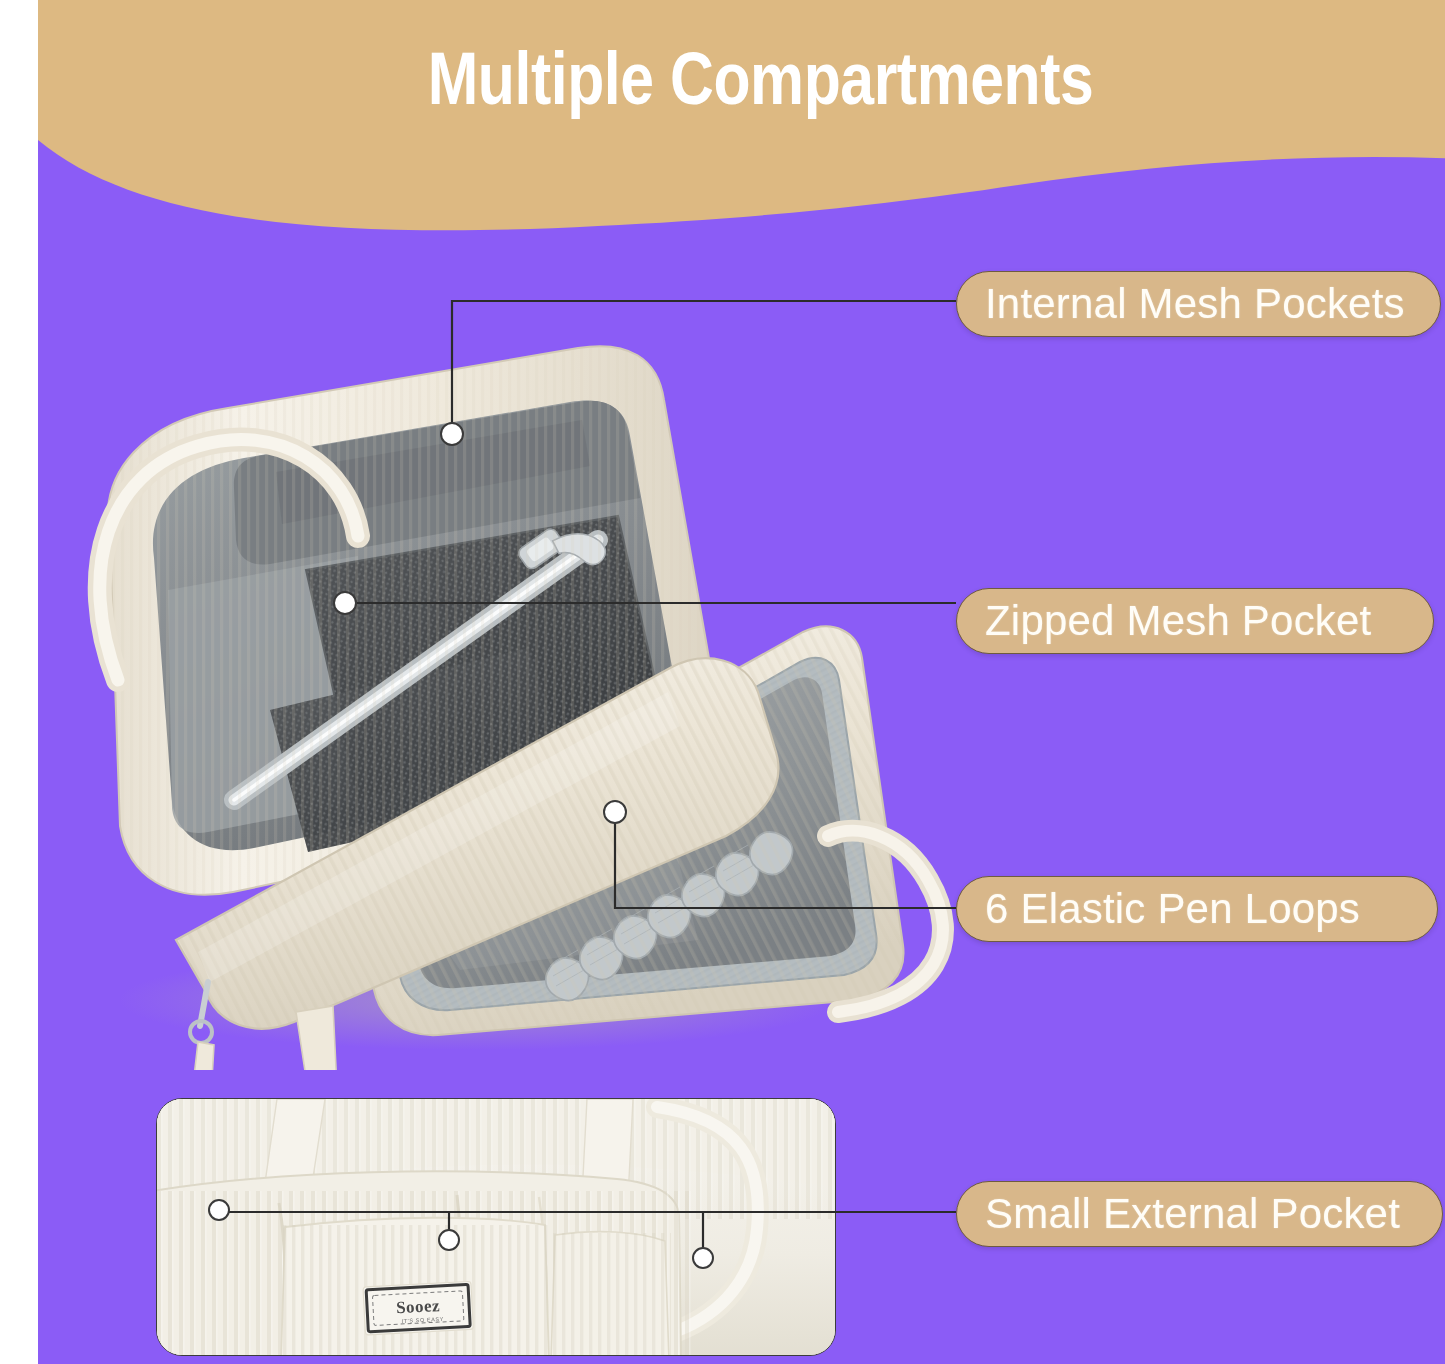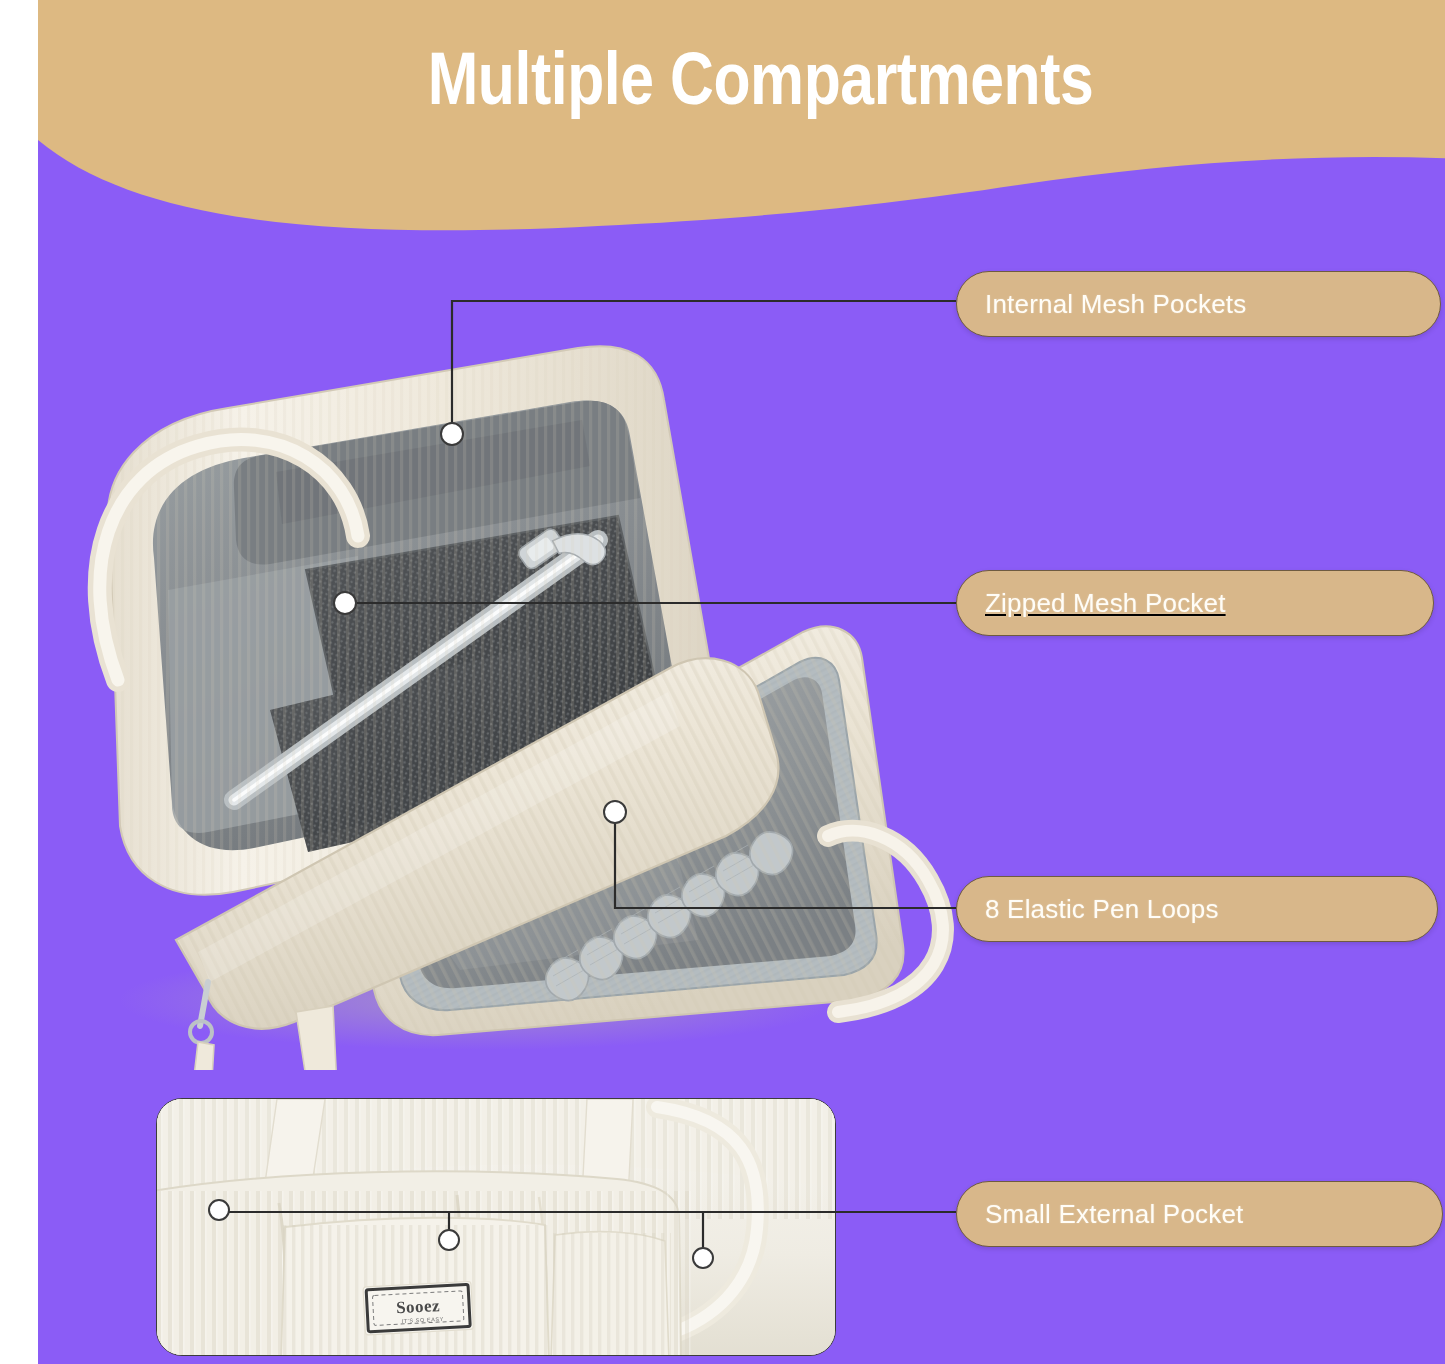--- a/index.html
+++ b/index.html
@@ -53,7 +53,7 @@
     box-shadow: 0 2px 5px rgba(0,0,0,0.13);
   }
   .pill span {
-    font-size: 26px;
+    font-size: 42px;
     color: #fffdf7;
     font-weight: 400;
     white-space: nowrap;

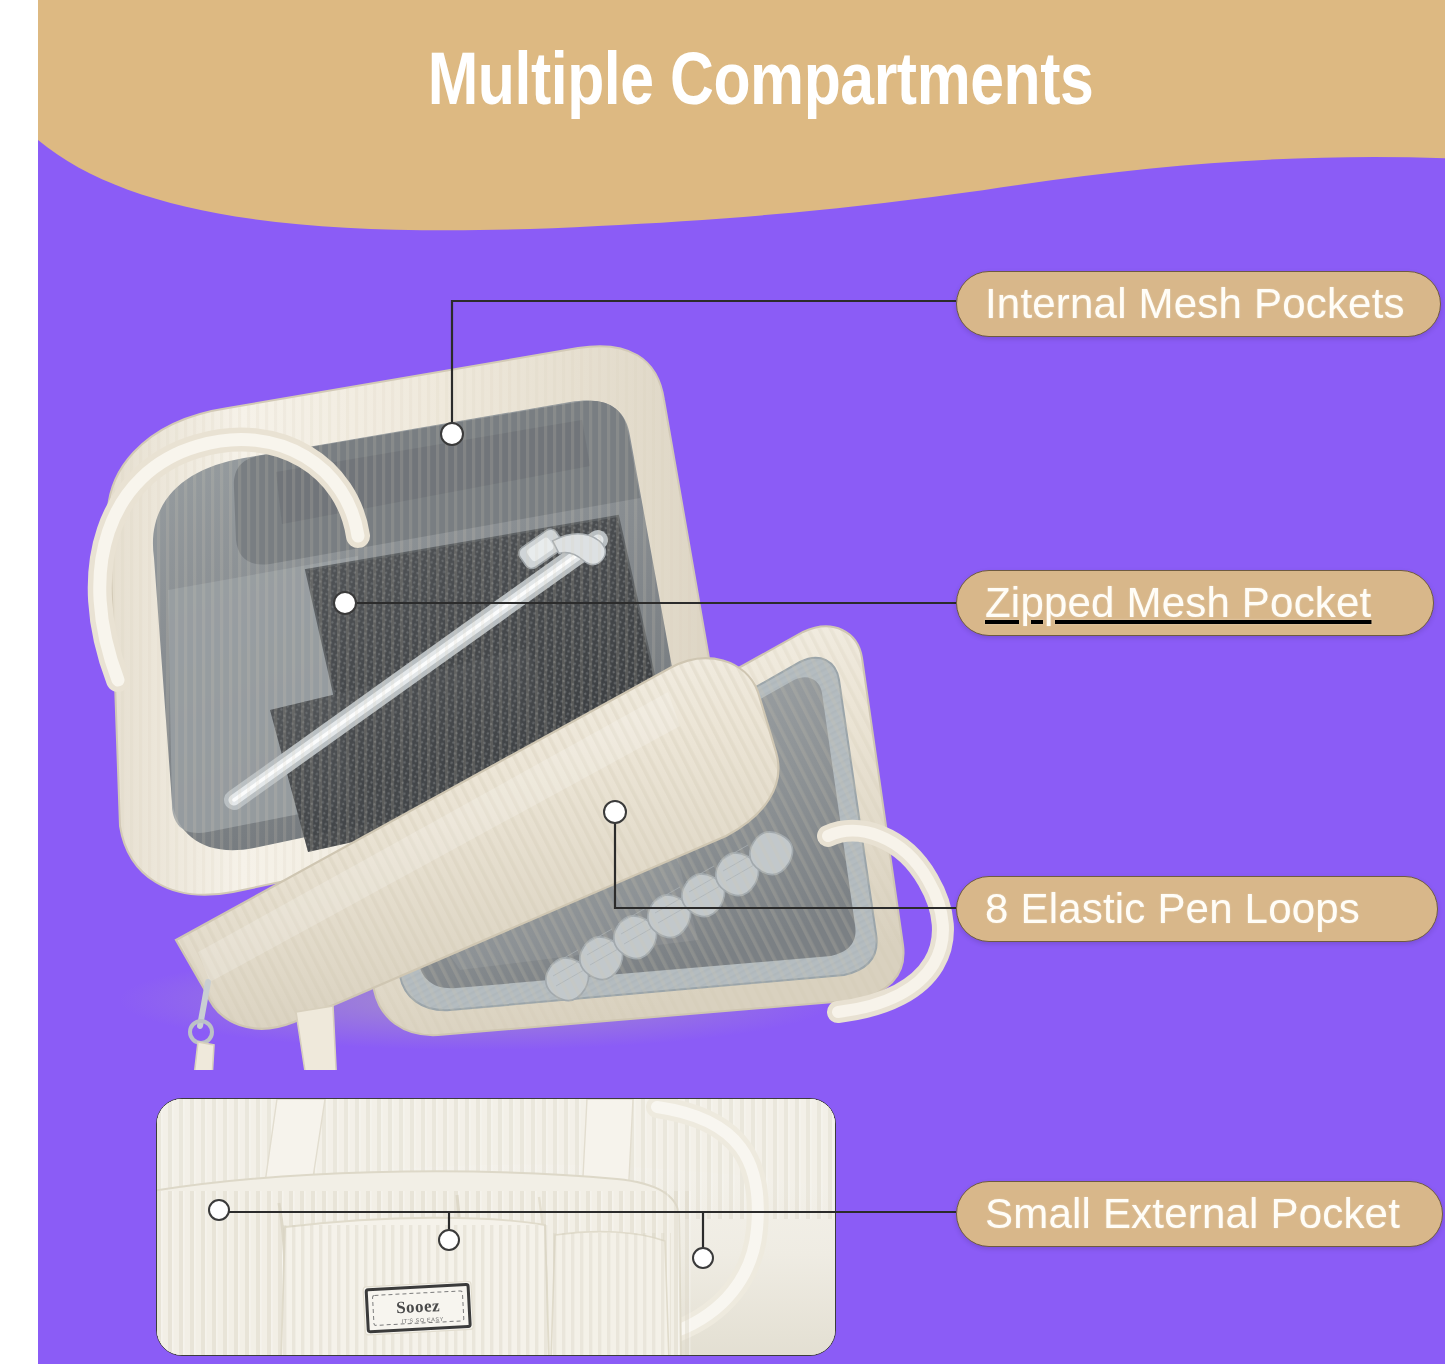--- a/index.html
+++ b/index.html
@@ -61,7 +61,7 @@
     text-shadow: 0 0 2px rgba(255,255,255,0.35);
   }
   #pill-1 { left: 918px; top: 271px; width: 485px; }
-  #pill-2 { left: 918px; top: 570px; width: 478px; text-decoration: underline; }
+  #pill-2 { left: 918px; top: 588px; width: 478px; }
   #pill-3 { left: 918px; top: 876px; width: 482px; }
   #pill-4 { left: 918px; top: 1181px; width: 487px; text-align: right; }
 

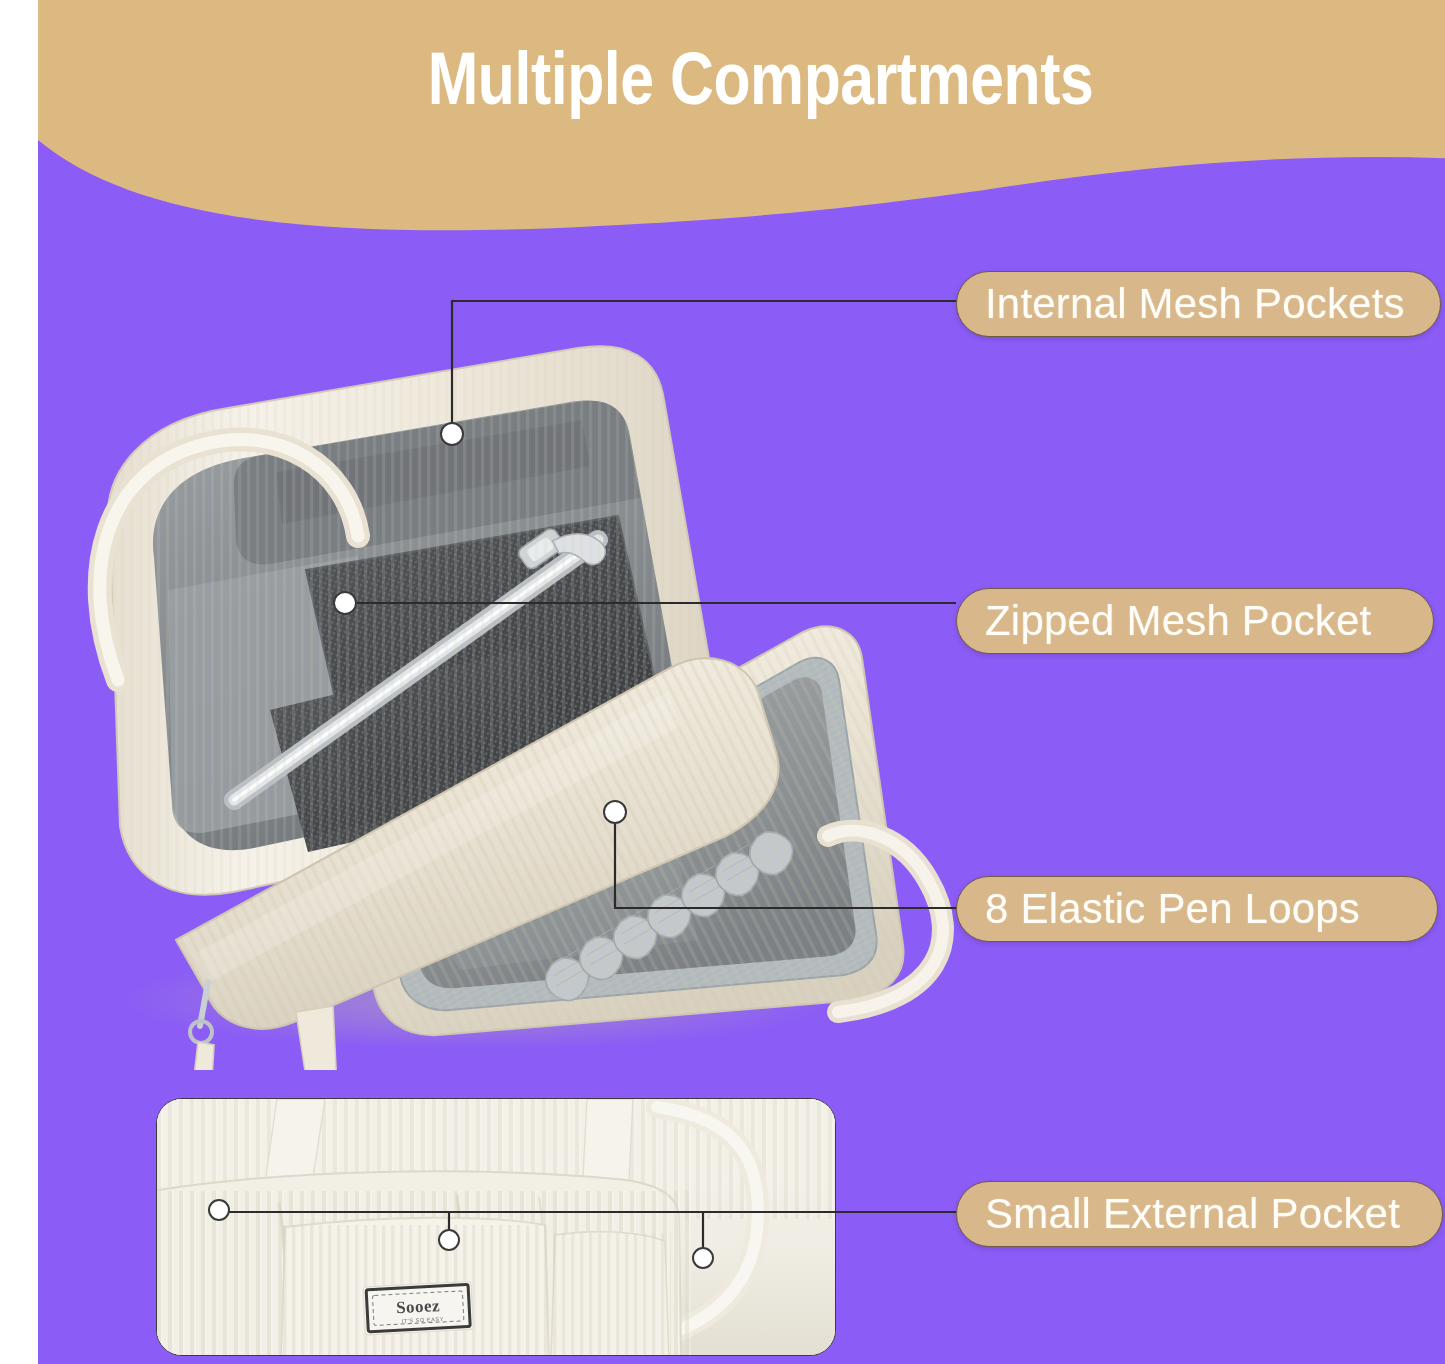--- a/index.html
+++ b/index.html
@@ -341,7 +341,7 @@
     <span>Zipped Mesh Pocket</span>
   </div>
   <div class="pill" id="pill-3">
-    <span>8 Elastic Pen Loops</span>
+    <span>6 Elastic Pen Loops</span>
   </div>
   <div class="pill" id="pill-4">
     <span>Small External Pocket</span>

